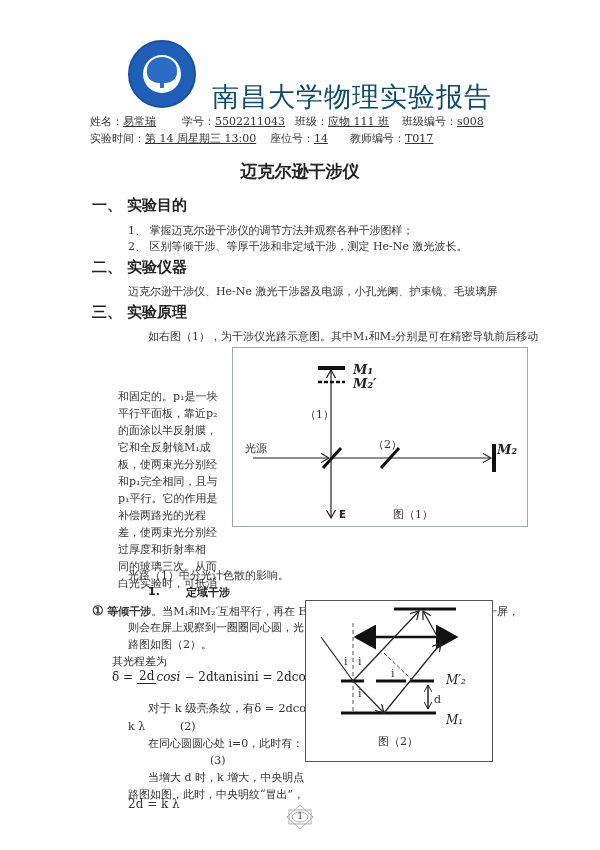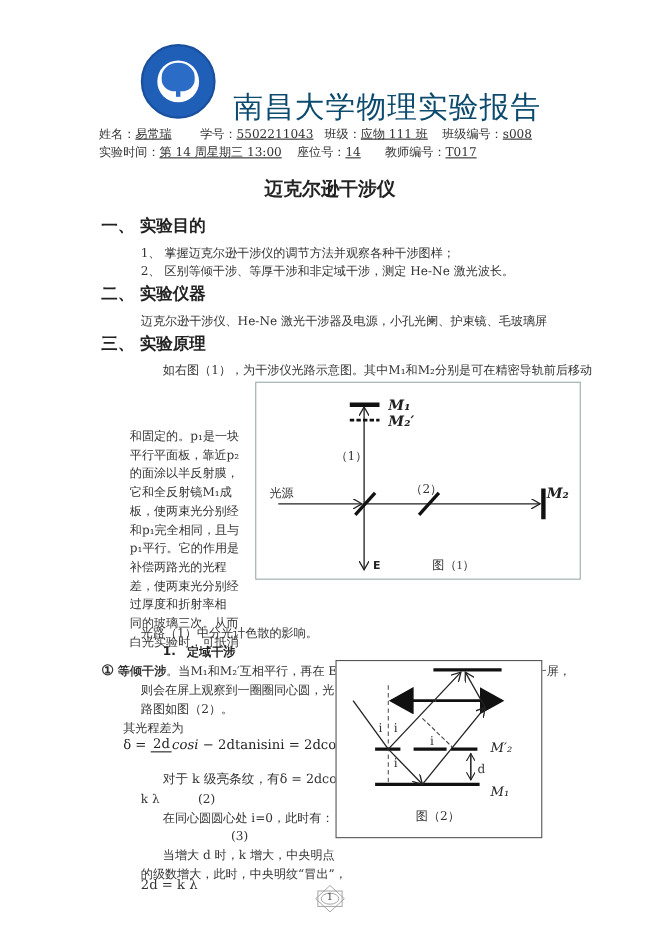--- a/index.html
+++ b/index.html
@@ -121,7 +121,7 @@
   <div class="abs txt" style="left:140px;top:88px;">（2）</div>
   <div class="abs txt" style="left:12px;top:92px;">光源</div>
   <div class="abs" style="left:106px;top:161px;font-size:10px;font-weight:bold;font-family:'DejaVu Sans',sans-serif;">E</div>
-  <div class="abs txt" style="left:160px;top:158px;font-family:Liberation Serif, serif;">图（1）</div>
+  <div class="abs txt" style="left:160px;top:158px;">图（1）</div>
 </div>
 
 <div class="abs" style="left:148px;top:585px;font-size:11px;font-weight:bold;font-family:'DejaVu Sans',sans-serif;">1.</div>

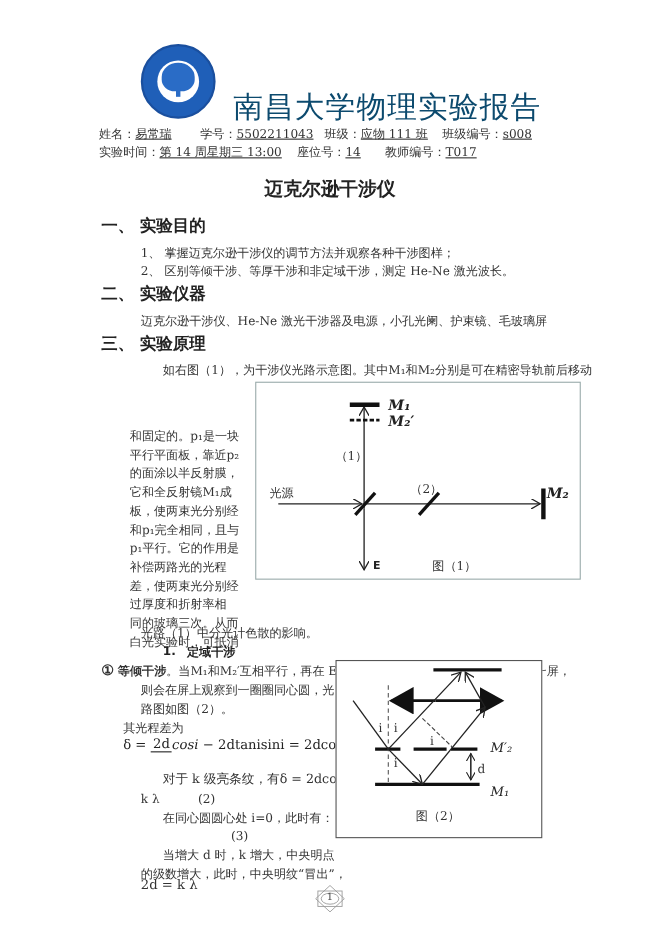--- a/index.html
+++ b/index.html
@@ -125,7 +125,7 @@
 </div>
 
 <div class="abs" style="left:148px;top:585px;font-size:11px;font-weight:bold;font-family:'DejaVu Sans',sans-serif;">1.</div>
-<div class="abs" style="left:170px;top:585px;font-size:11px;font-weight:bold;font-family:Liberation Sans, sans-serif;">定域干涉</div>
+<div class="abs" style="left:186px;top:585px;font-size:11px;font-weight:bold;font-family:Liberation Sans, sans-serif;">定域干涉</div>
 
 <div class="abs txt" style="left:92px;top:602px;width:440px;white-space:nowrap;">
   <span style="font-weight:bold;font-size:13px;">①</span>

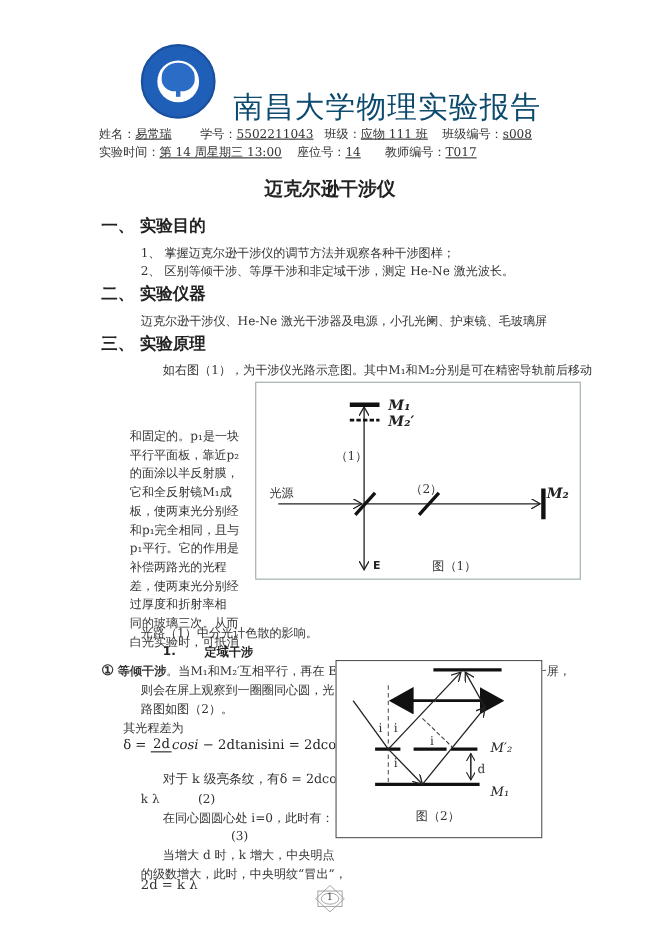--- a/index.html
+++ b/index.html
@@ -152,7 +152,7 @@
 <div class="abs txt" style="left:128px;top:796px;font-size:12px;">2d = k λ</div>
 <div class="abs txt" style="left:210px;top:752px;">(3)</div>
 <div class="abs txt" style="left:148px;top:769px;">当增大 d 时，k 增大，中央明点</div>
-<div class="abs txt" style="left:128px;top:786px;">的级数增大，此时，中央明纹“冒出”，</div>
+<div class="abs txt" style="left:128px;top:786px;">路图如图，此时，中央明纹“冒出”，</div>
 
 <div class="abs fig-box" style="left:305px;top:600px;width:186px;height:160px;border-color:#555;">
   <svg width="186" height="160" viewBox="0 0 186 160">

